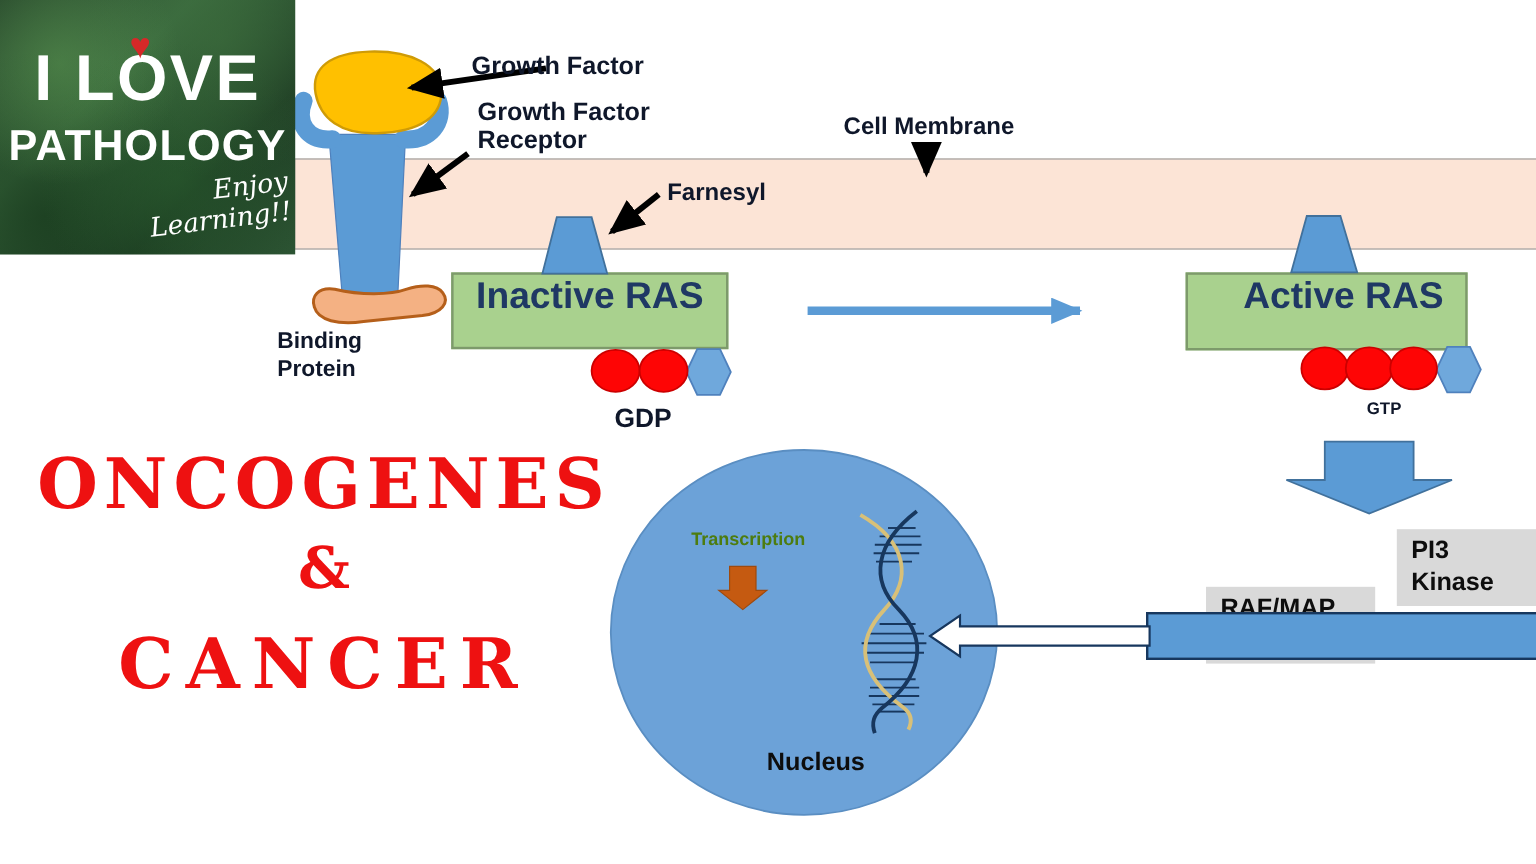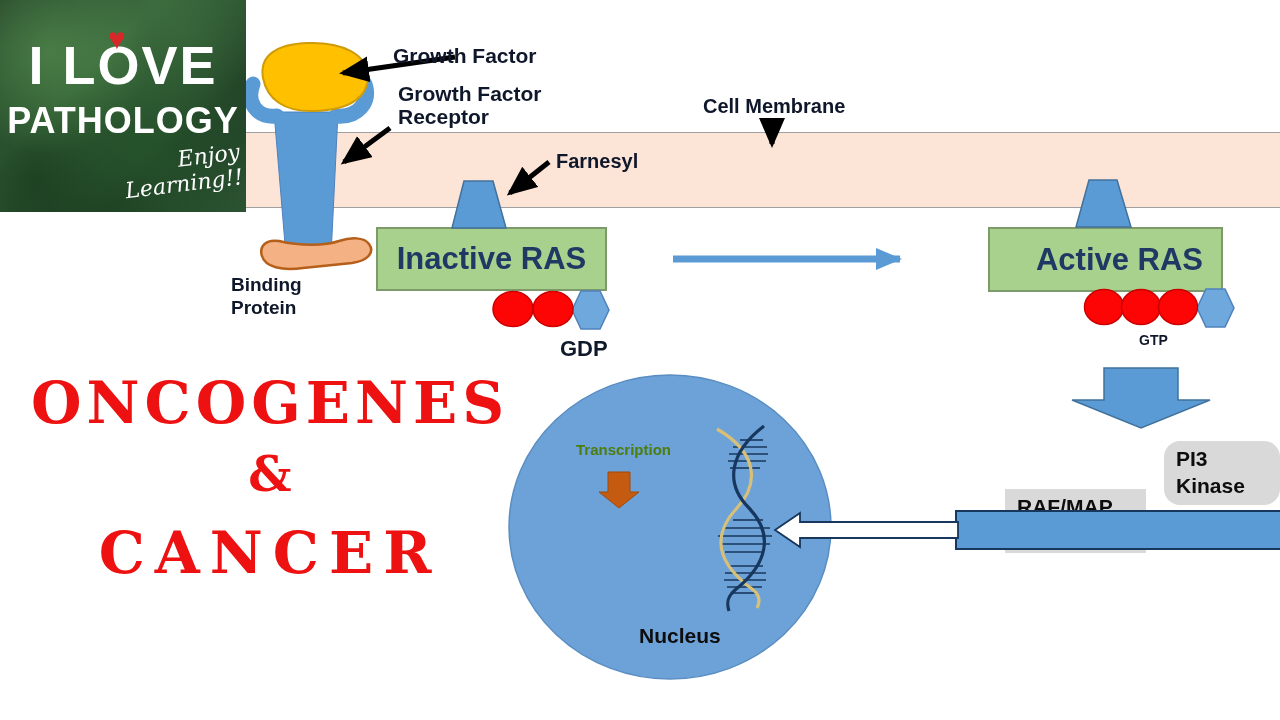--- a/index.html
+++ b/index.html
@@ -27,7 +27,7 @@
             background:#fce4d6;border:1.5px solid #a0a0a0;box-sizing:border-box;z-index:1;}
   
   .ras-box{position:absolute;background:#a9d18e;border:2px solid #7d9a6b;box-sizing:border-box;
-           display:flex;align-items:center;justify-content:center;z-index:2;
+           display:flex;align-items:flex-start;justify-content:center;z-index:2;
            color:#1f3864;font-weight:bold;font-size:31px;}
   #inactive-ras{left:376px;top:227px;width:231px;height:64px;}
   #active-ras{left:988px;top:227px;width:235px;height:65px;padding-left:28px;}

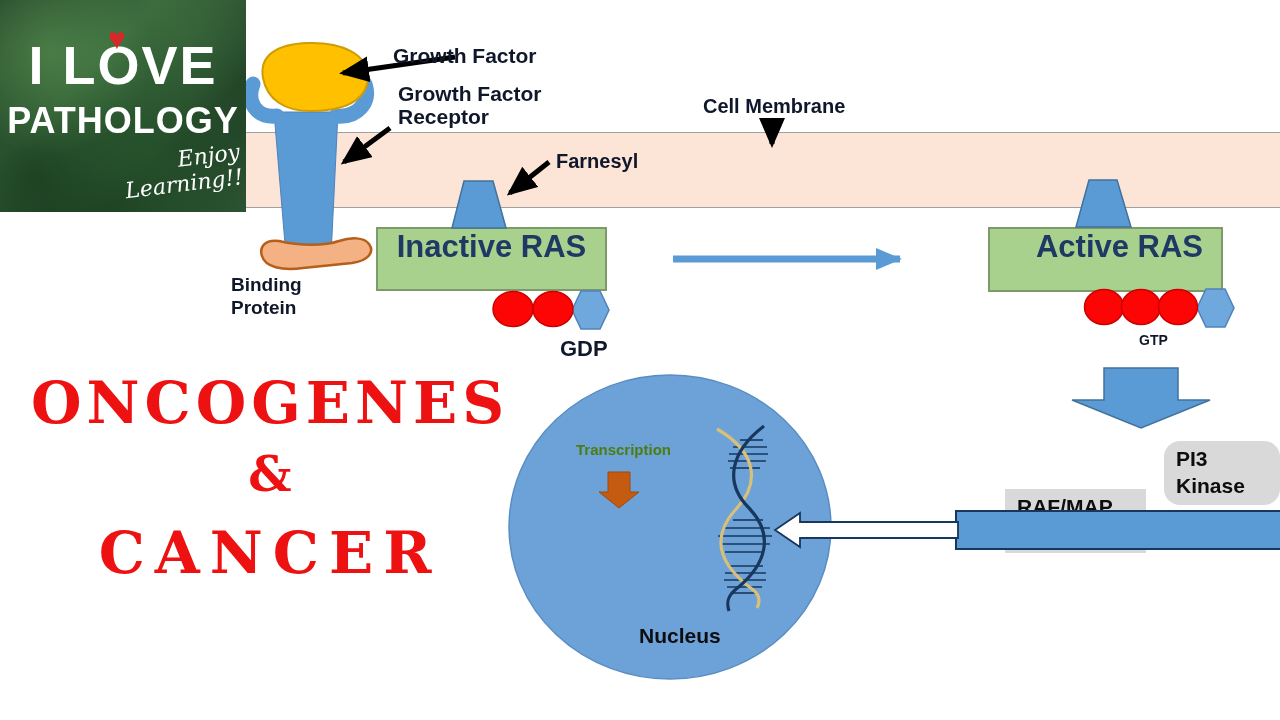--- a/index.html
+++ b/index.html
@@ -44,7 +44,7 @@
   #cell-membrane-label{left:703px;top:95px;font-size:20px;}
   #farnesyl-label{left:556px;top:150px;font-size:20px;}
   #binding-protein-label{left:231px;top:273px;font-size:19px;line-height:23px;}
-  #gdp-label{left:512px;top:336px;font-size:22px;margin-left:48px;}
+  #gdp-label{left:512px;top:336px;font-size:22px;}
   #gtp-label{left:1139px;top:332px;font-size:14px;}
   
   #transcription-label{left:576px;top:441px;font-size:15px;color:#4d7c0f;}

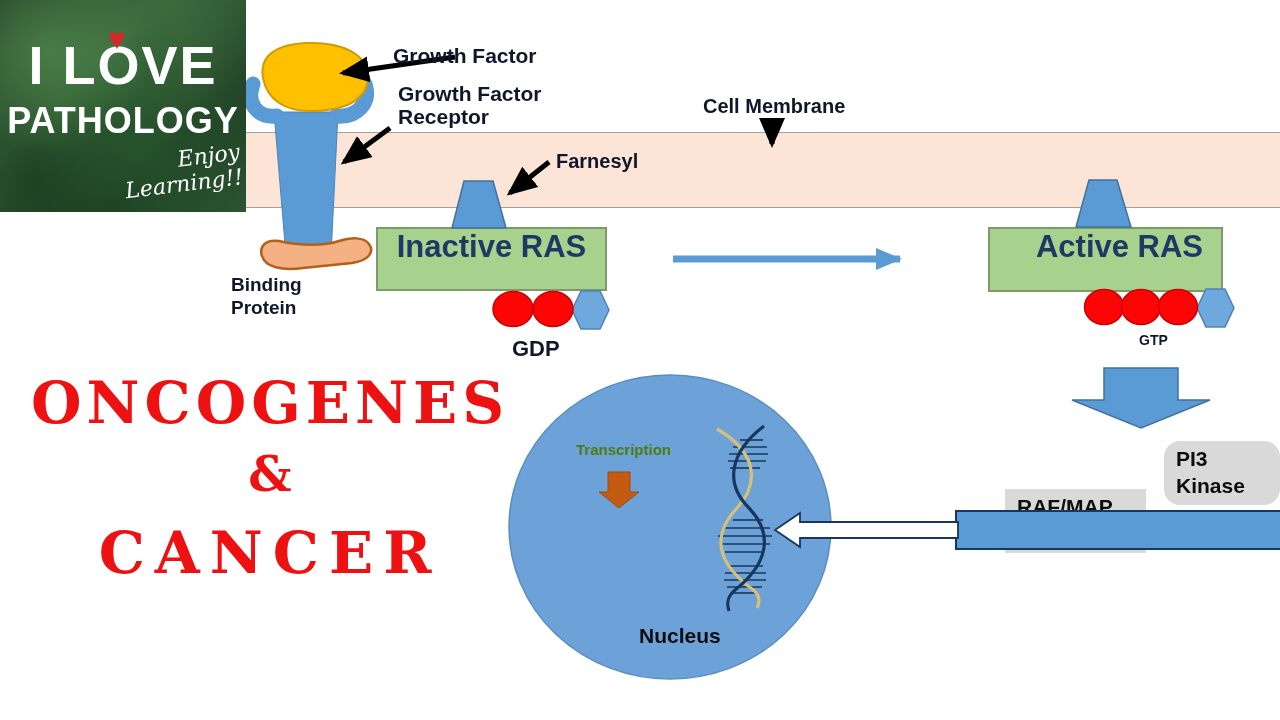--- a/index.html
+++ b/index.html
@@ -36,7 +36,7 @@
               font-weight:bold;font-size:21px;line-height:27px;padding:4px 0 0 12px;
               box-sizing:border-box;}
   #raf-box{left:1005px;top:441px;width:141px;height:64px;margin-top:48px;}
-  #pi3-box{left:1164px;top:441px;width:116px;height:64px;border-radius:16px;}
+  #pi3-box{left:1164px;top:441px;width:116px;height:64px;}
   
   .lbl{position:absolute;font-weight:bold;color:#0f172a;white-space:nowrap;z-index:4;}
   #growth-factor-label{left:393px;top:44px;font-size:21px;}

